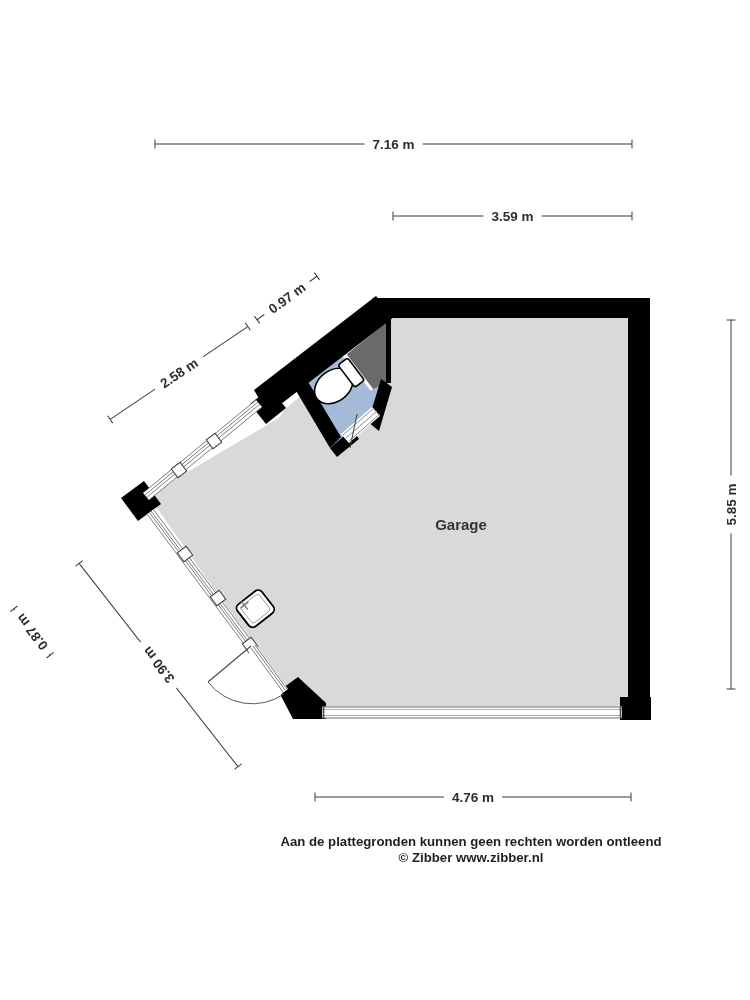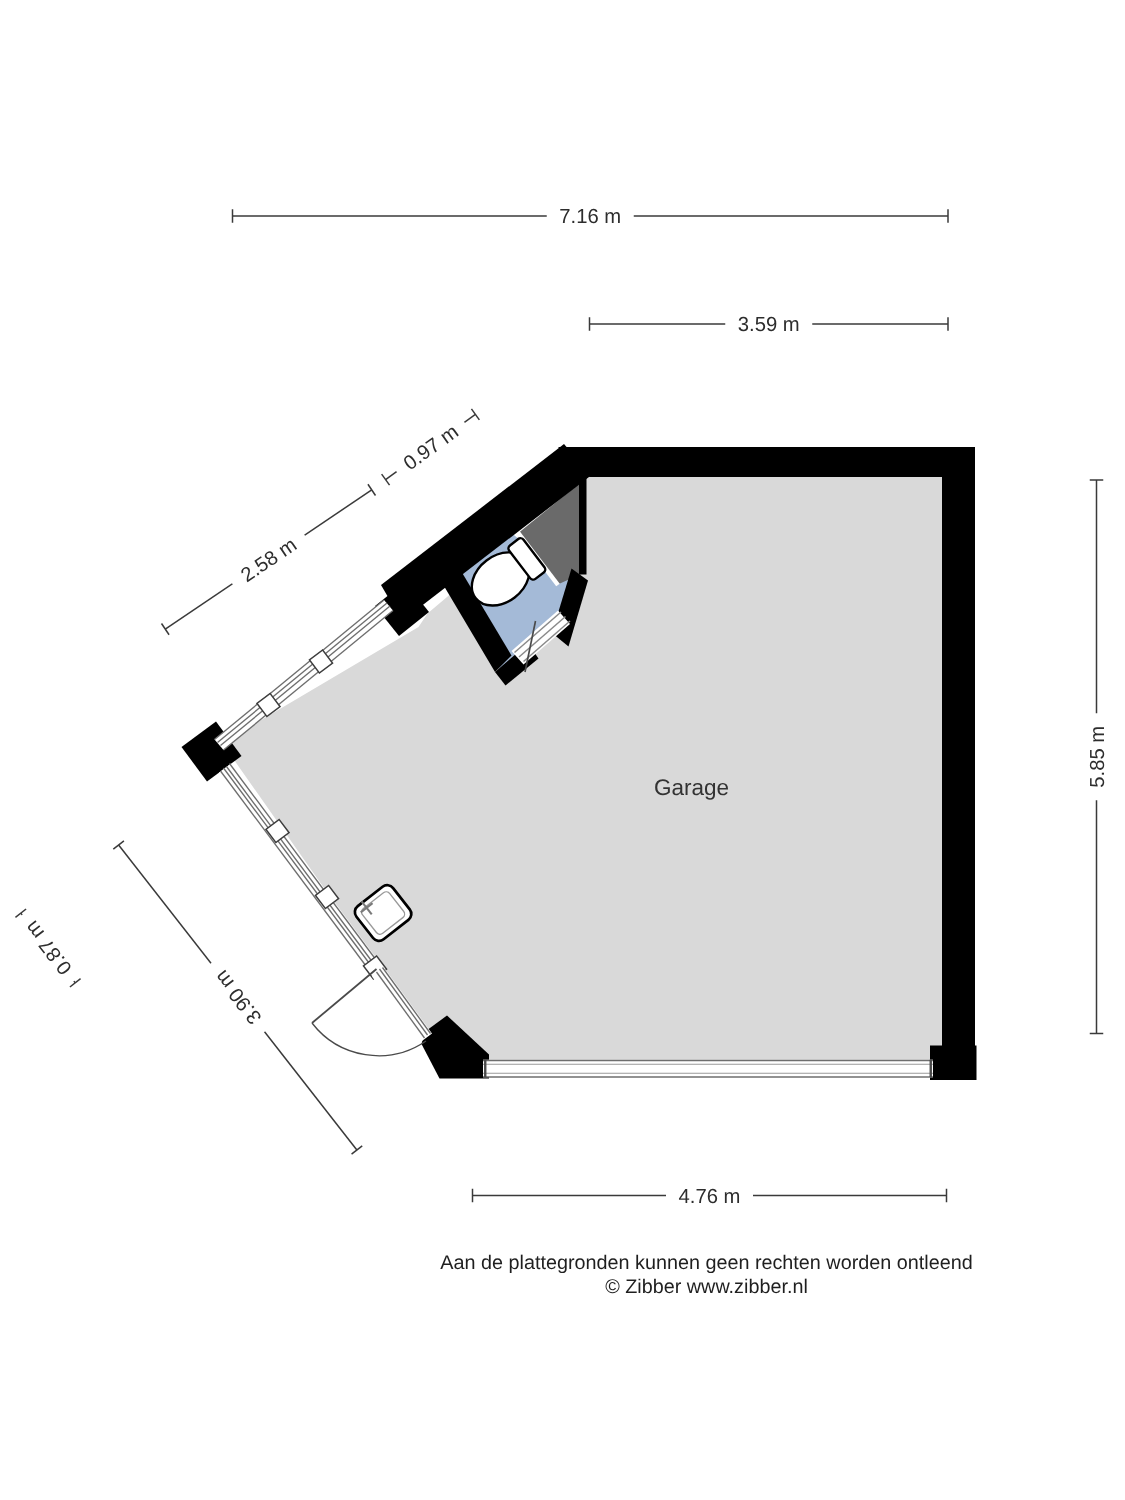--- a/index.html
+++ b/index.html
@@ -4,7 +4,7 @@
 <style>
   html,body{margin:0;padding:0;background:#fff;}
   .page{position:relative;width:750px;height:1000px;background:#ffffff;overflow:hidden;
-        font-family:"Liberation Sans", sans-serif;}
+        font-family:"Liberation Sans", sans-serif;font-weight:bold;}
   svg text{font-family:"Liberation Sans", sans-serif;}
   .dim-text{font-size:13.5px;fill:#2d2d2d;}
   .room-text{font-size:15px;fill:#333333;}

